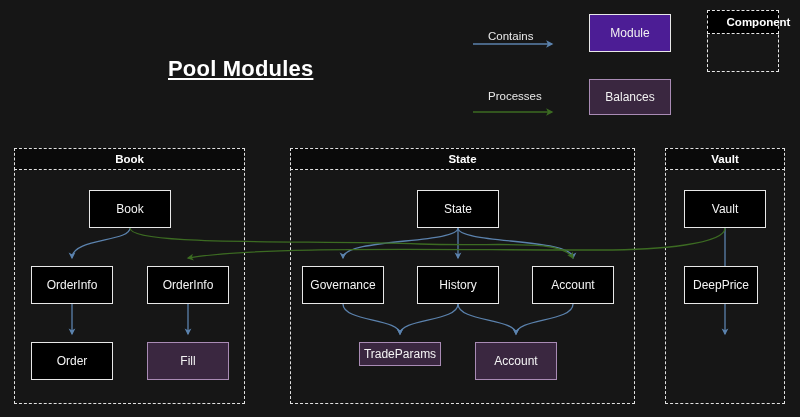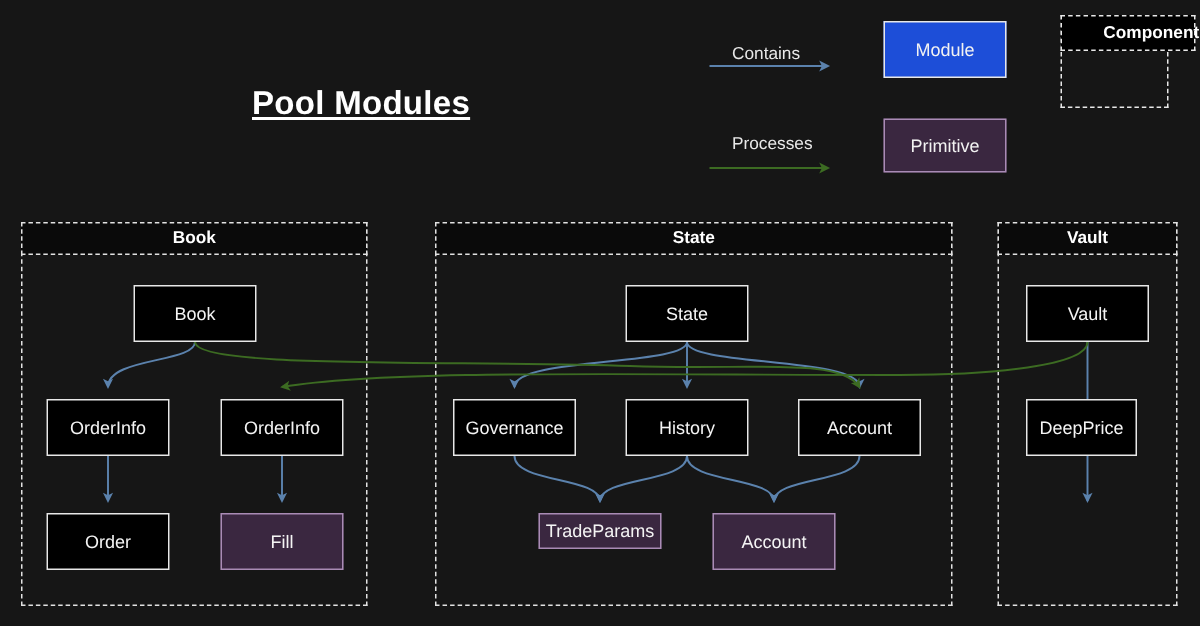--- a/index.html
+++ b/index.html
@@ -180,7 +180,7 @@
   </div>
 
   <div class="legend-comp" style="left:707px; top:10px; width:72px; height:62px;"></div>
-  <div class="legend-comp-header" style="left:707px; top:10px; width:90px; height:24px;padding-left:31px;">
+  <div class="legend-comp-header" style="left:707px; top:10px; width:72px; height:24px;padding-left:31px;">
     <span>Component</span>
   </div>
 

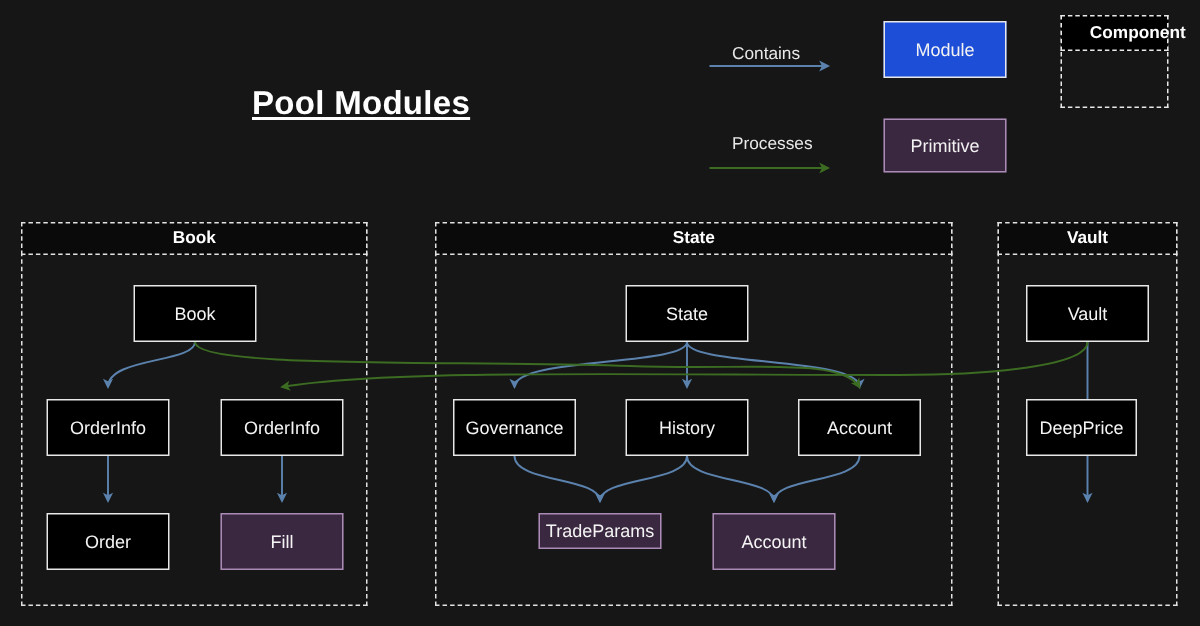--- a/index.html
+++ b/index.html
@@ -51,7 +51,7 @@
     color: #f2f2f2;
   }
   .legend-box.module {
-    background: #1d4ed8;
+    background: #4c1d95;
     border: 1.4px solid #e8e8e8;
   }
   .legend-box.primitive {

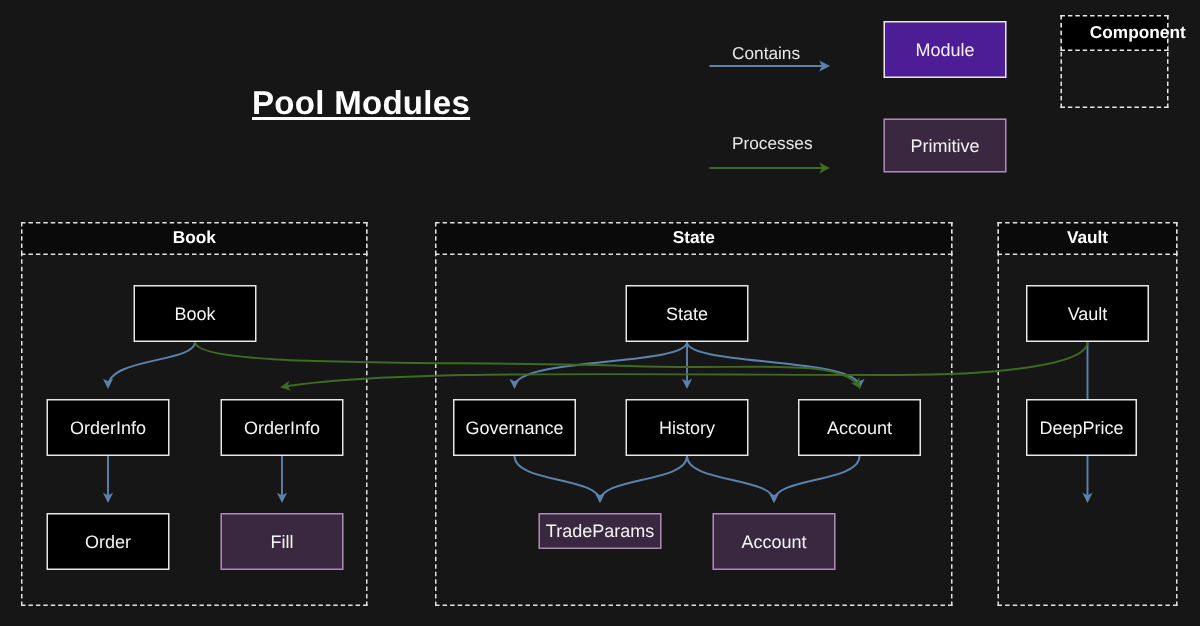--- a/index.html
+++ b/index.html
@@ -176,7 +176,7 @@
     <span>Module</span>
   </div>
   <div class="legend-box primitive" style="left:589px; top:79px; width:82px; height:36px;">
-    <span>Primitive</span>
+    <span>Balances</span>
   </div>
 
   <div class="legend-comp" style="left:707px; top:10px; width:72px; height:62px;"></div>

